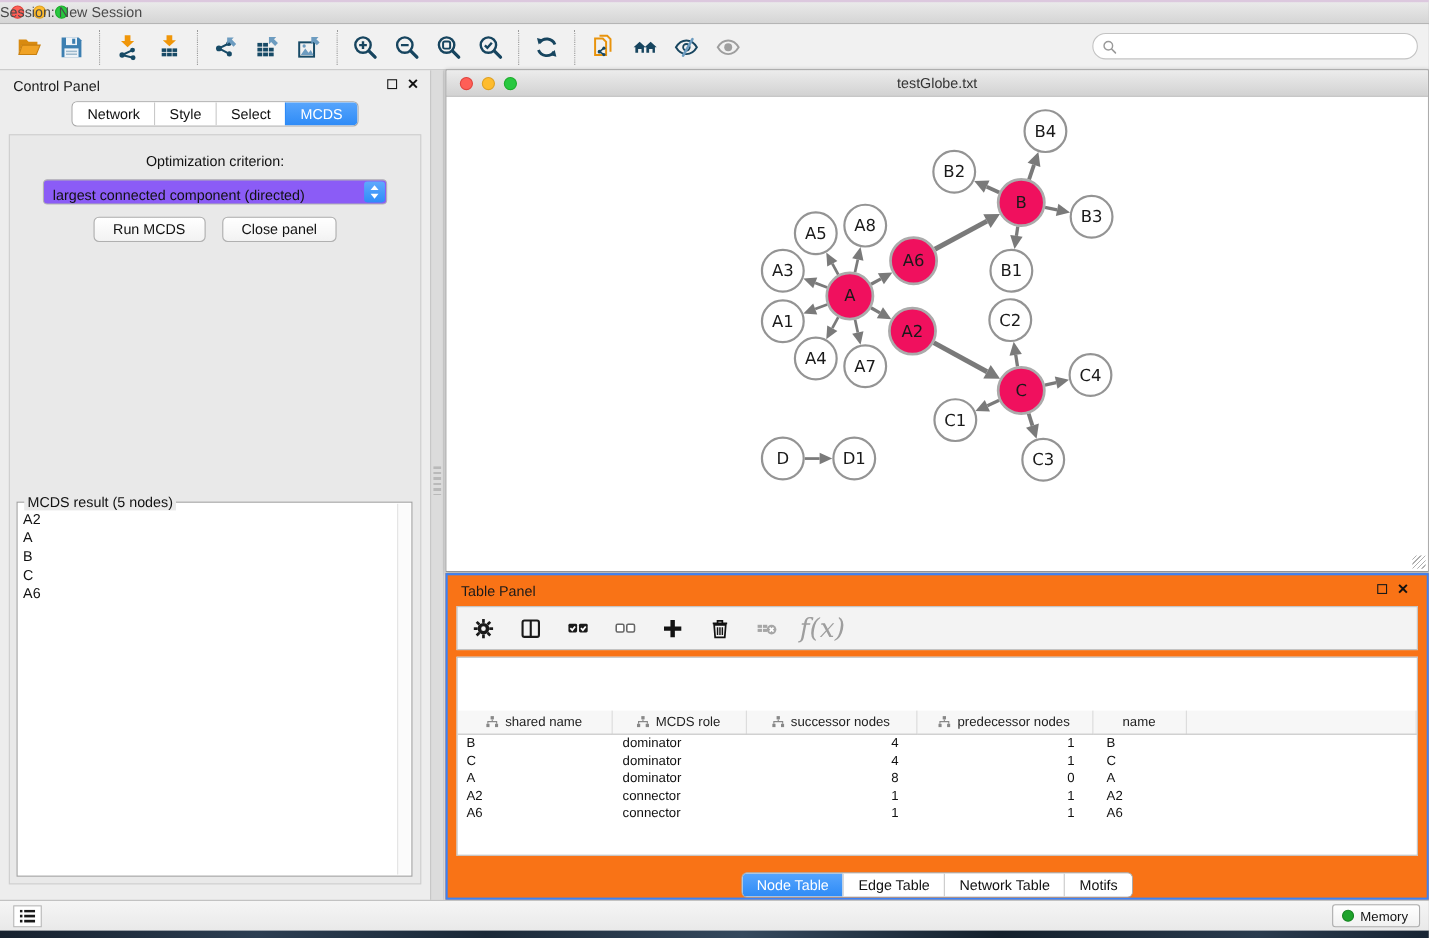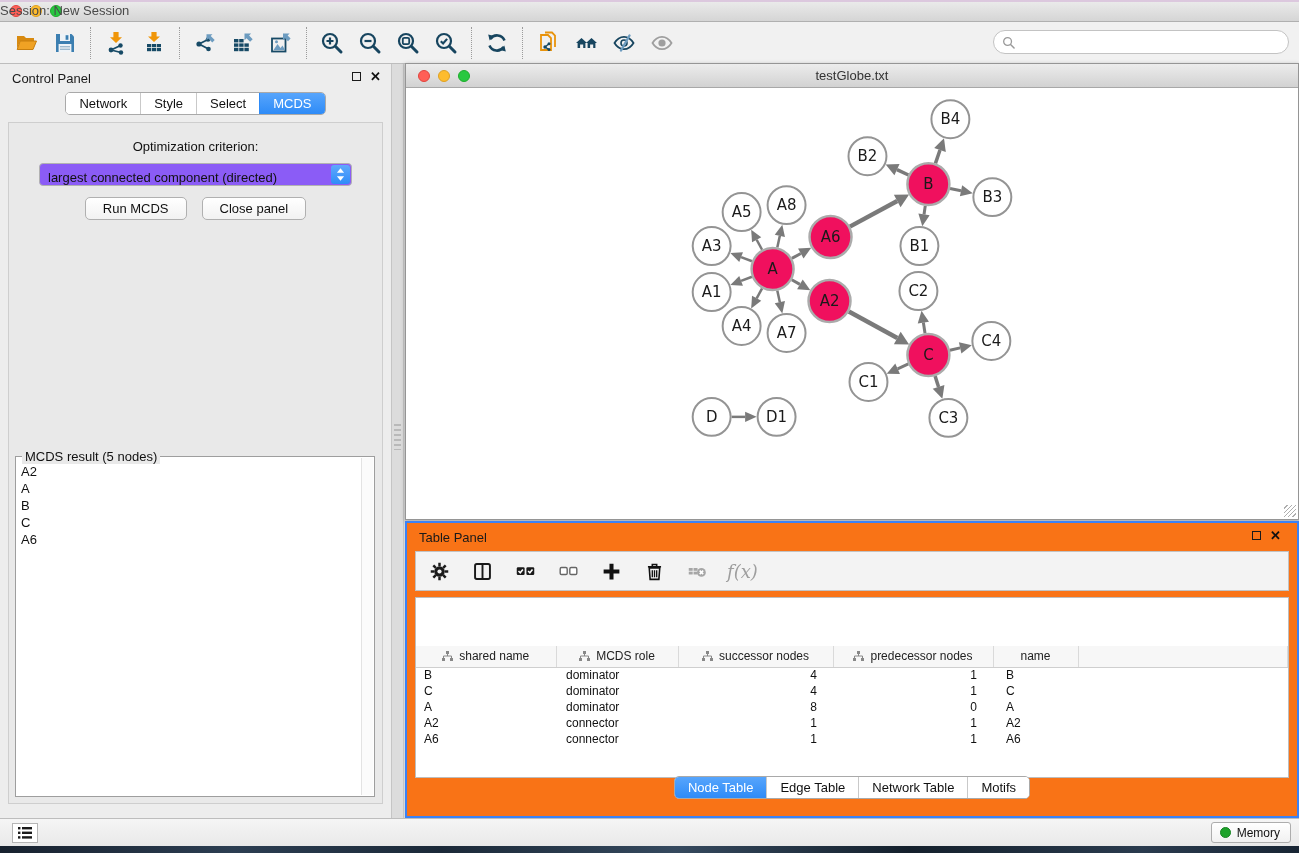--- a/index.html
+++ b/index.html
@@ -84,7 +84,7 @@
     border:1px solid #c2c2c2; display:flex; align-items:center; padding-left:10px; gap:17px; }
   .tp-btn { width:26px; height:28px; display:flex; align-items:center; justify-content:center; }
   .tp-btn svg { width:21px; height:21px; }
-  .fx-label { font-family:"DejaVu Serif", serif; font-style:italic; font-size:18px; color:#9e9e9e; }
+  .fx-label { font-family:"DejaVu Serif", serif; font-style:italic; font-size:24px; color:#9e9e9e; }
   .tbl-wrap { position:absolute; left:8px; right:8px; top:74px; bottom:38px; border:1px solid #bdbdbd;
     background:#fff; overflow:hidden; }
   table.node-table { border-collapse:collapse; table-layout:fixed; width:100%;margin-top:48px; }

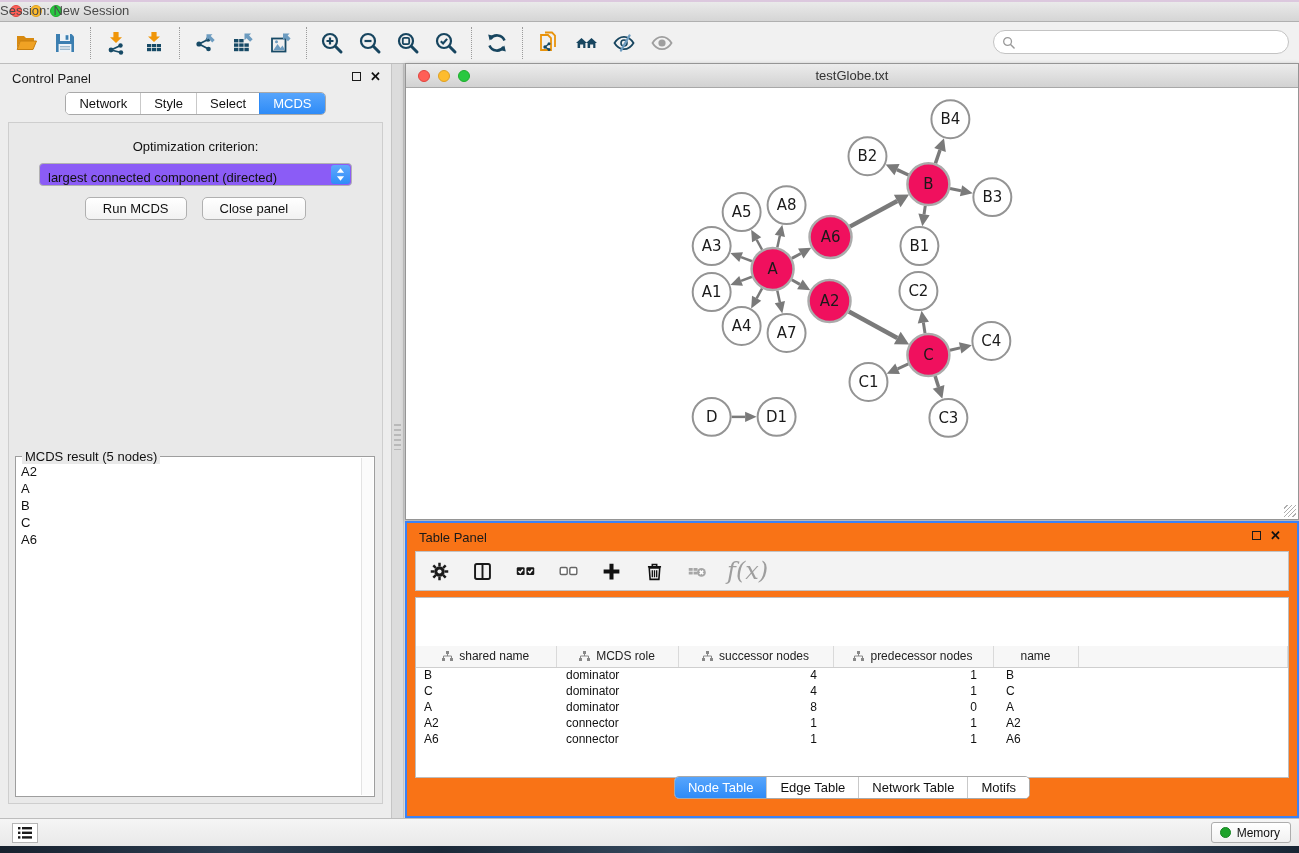--- a/index.html
+++ b/index.html
@@ -99,7 +99,7 @@
   td.a-left0 { padding-left:8px; } td.a-left1 { padding-left:10px; }
   td.a-right { text-align:right; padding-right:16px; }
   td.a-left4 { padding-left:13px; }
-  .tp-tabs { position:absolute; left:0; right:0; bottom:17px; display:flex; justify-content:center; }
+  .tp-tabs { position:absolute; left:0; right:0; bottom:0; display:flex; justify-content:center; }
 
   
   .statusbar { position:absolute; left:0; top:818px; right:0; height:28px; background:linear-gradient(#f5f5f5,#e9e9e9);

